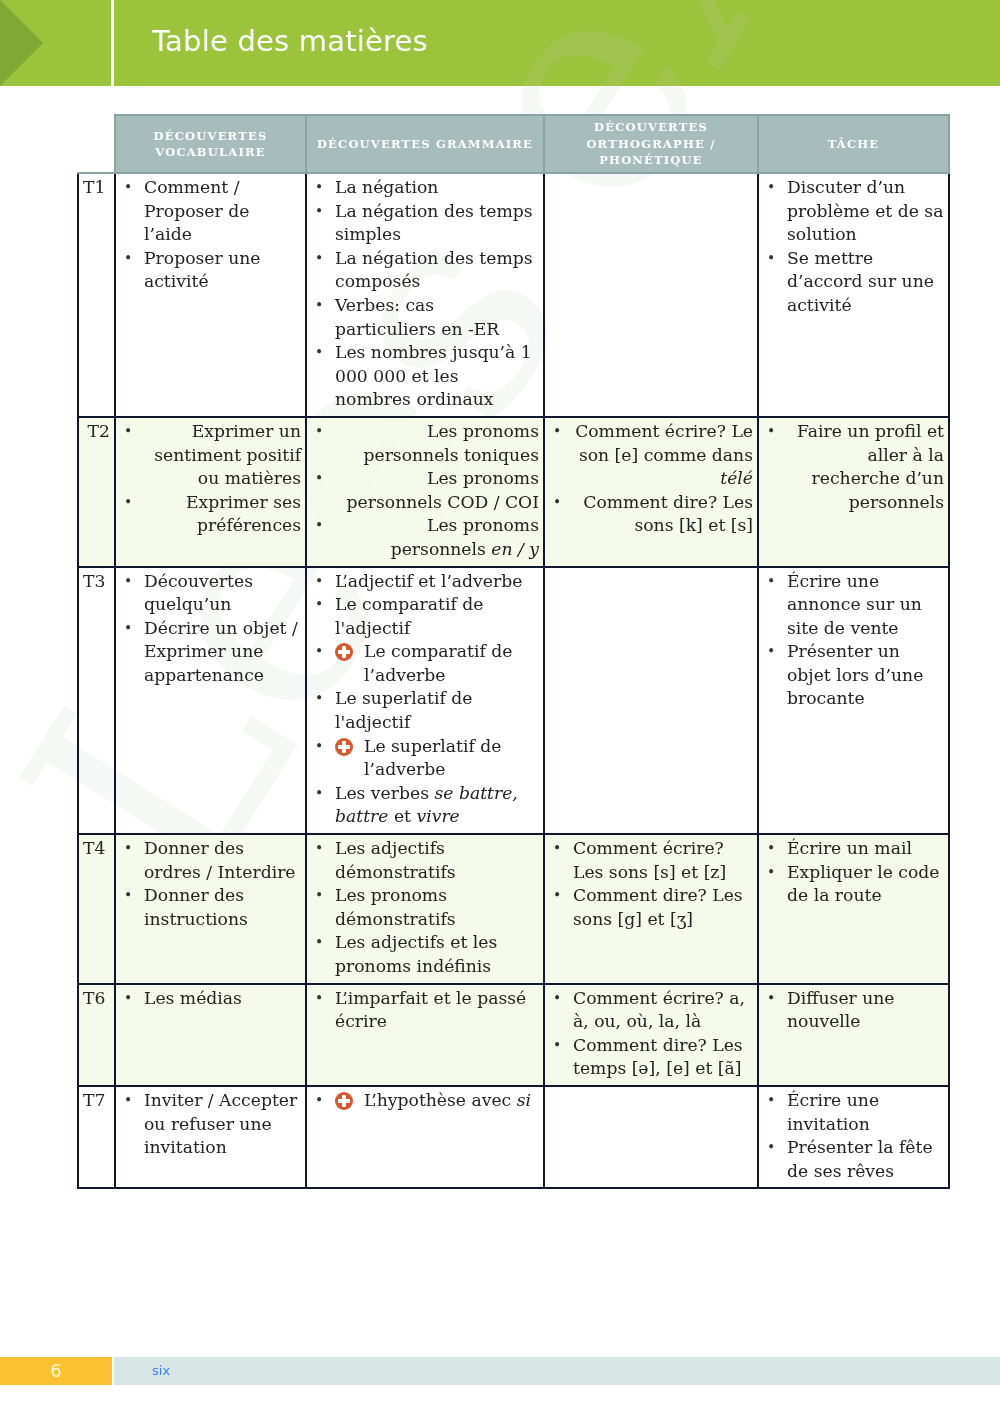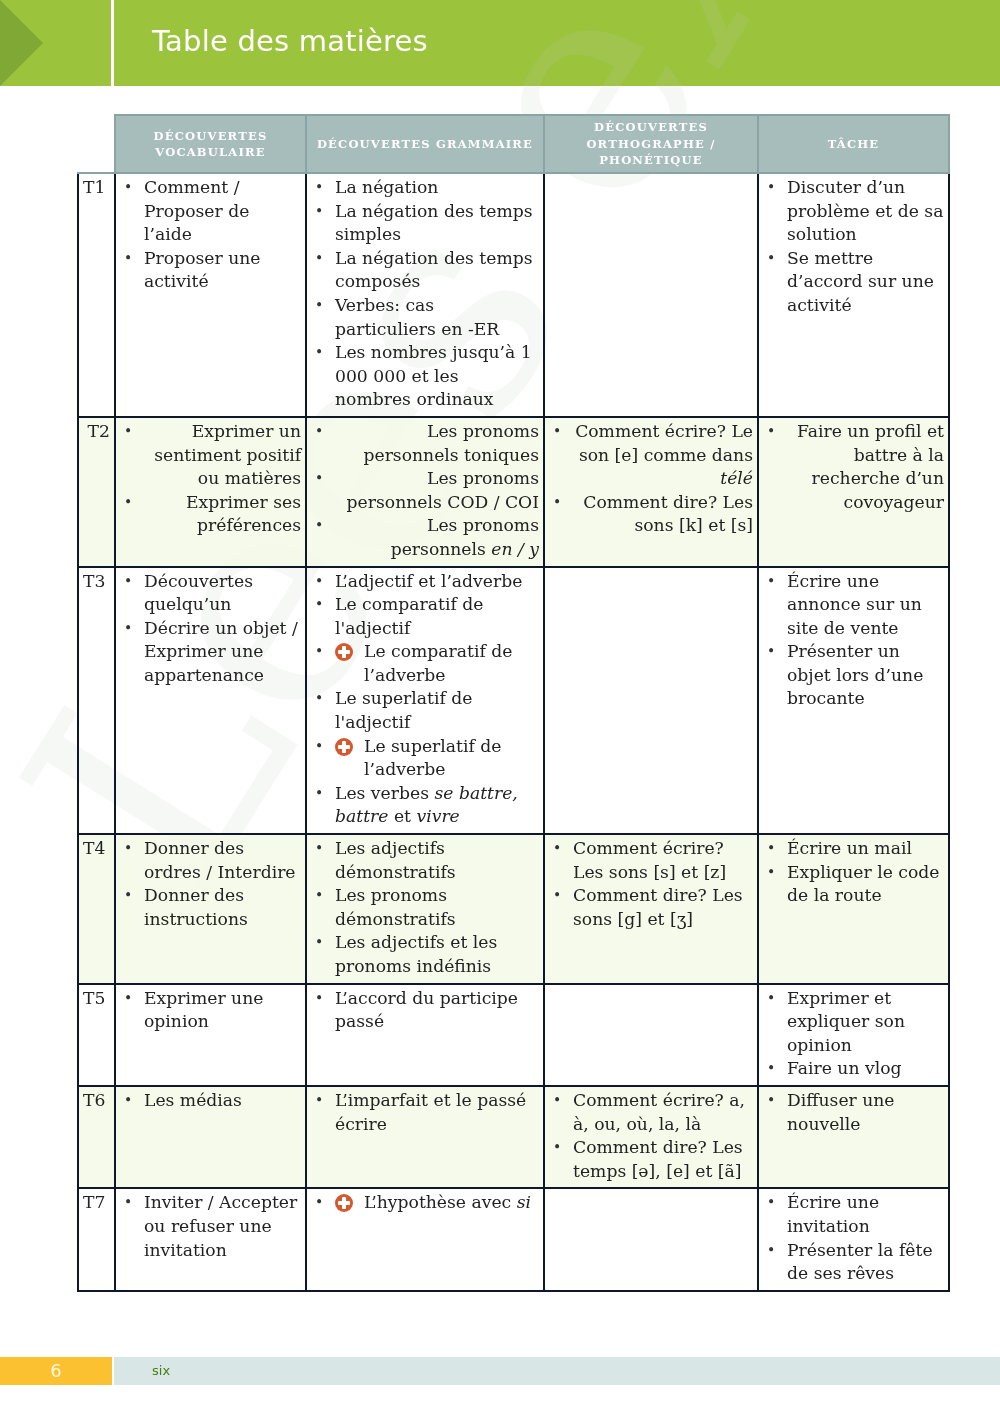--- a/index.html
+++ b/index.html
@@ -166,7 +166,7 @@
         </td>
         <td>
           <ul>
-            <li>Faire un profil et battre à la recherche d’un covoyageur</li>
+            <li>Faire un profil et aller à la recherche d’un personnels</li>
           </ul>
         </td>
       </tr>

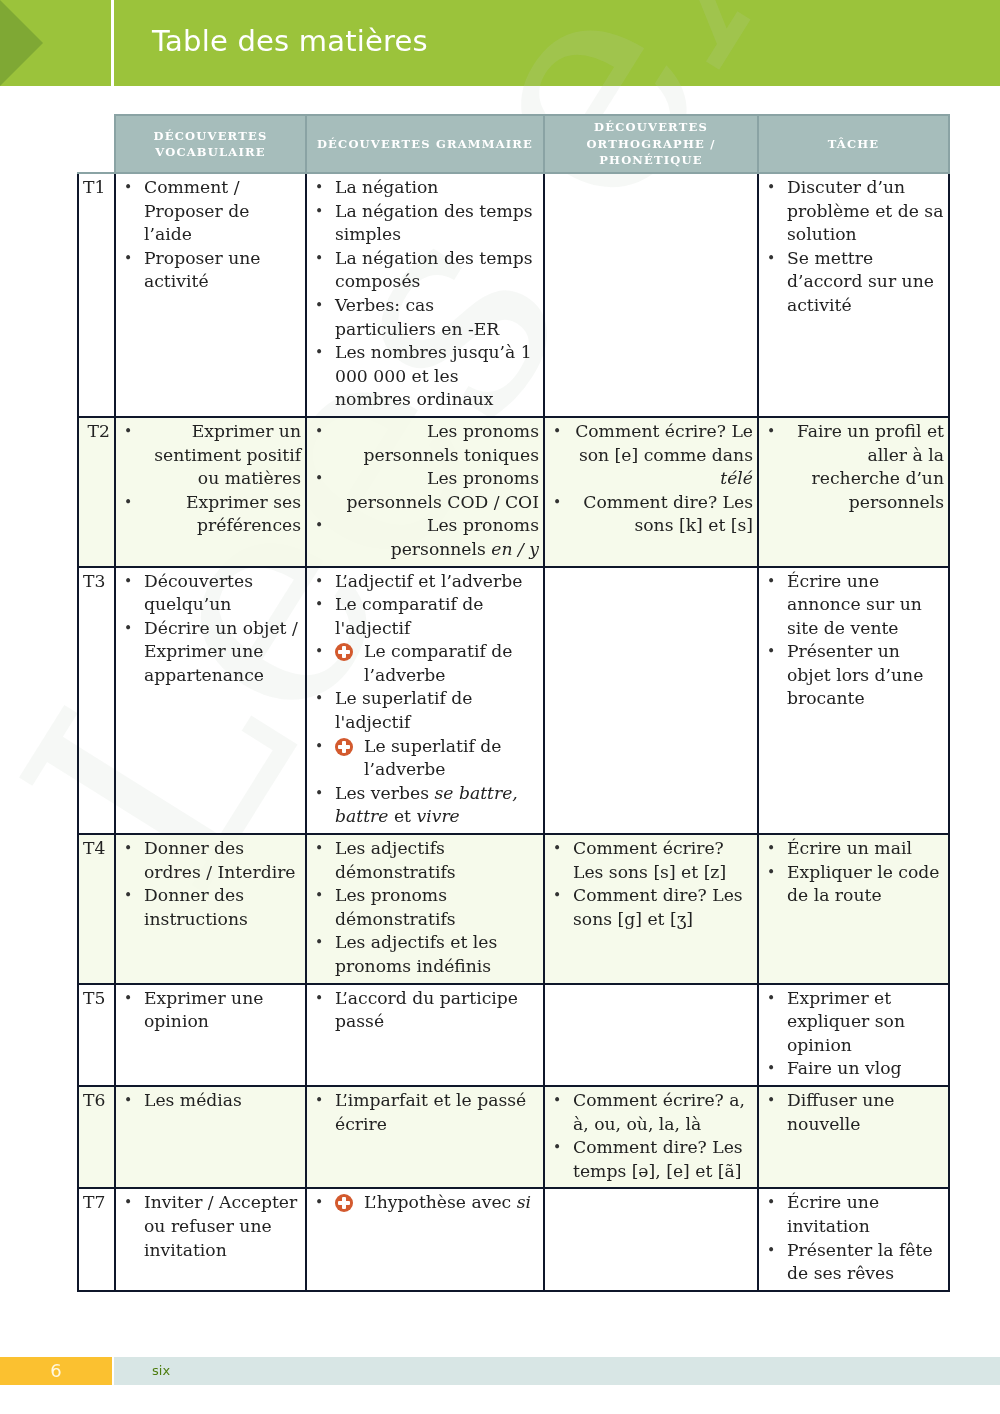--- a/index.html
+++ b/index.html
@@ -232,28 +232,6 @@
           </ul>
         </td>
       </tr>
-      <tr style="height: 100px;">
-        <td class="code">T5</td>
-        <td>
-          <ul>
-            <li>Exprimer une opinion</li>
-          </ul>
-        </td>
-        <td>
-          <ul>
-            <li><span>L’accord du participe passé</span></li>
-          </ul>
-        </td>
-        <td>
-          <ul></ul>
-        </td>
-        <td>
-          <ul>
-            <li>Exprimer et expliquer son opinion</li>
-            <li>Faire un vlog</li>
-          </ul>
-        </td>
-      </tr>
       <tr class="shaded" style="height: 100px;">
         <td class="code">T6</td>
         <td>

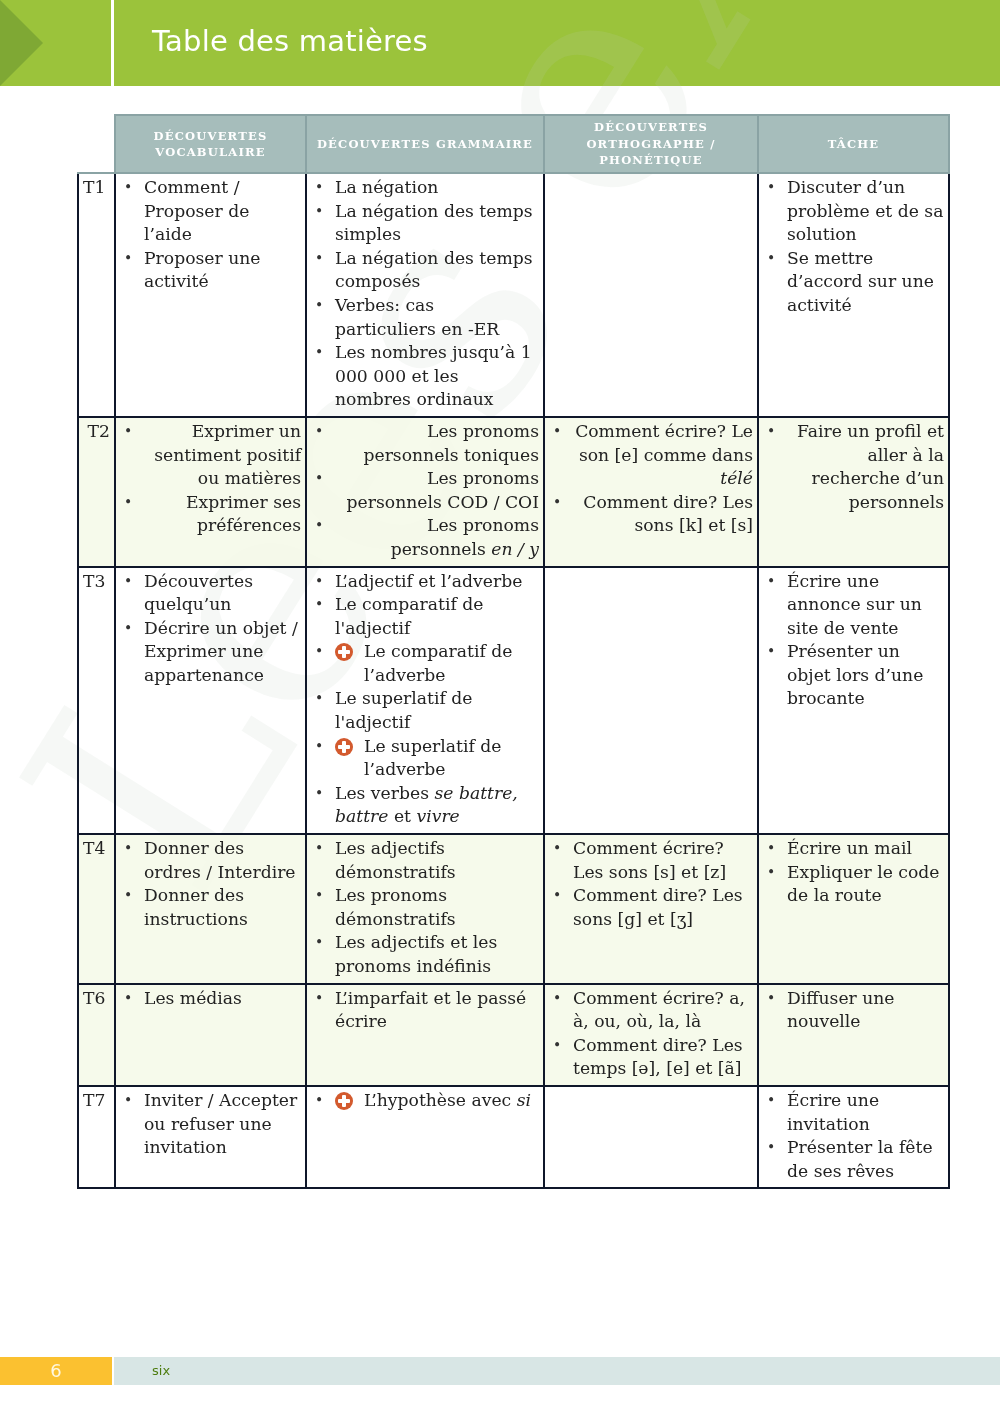--- a/index.html
+++ b/index.html
@@ -84,7 +84,7 @@
     }
     .footer-word {
       position: absolute; left: 152px; top: 1357px; line-height: 28px;
-      font-family: "DejaVu Sans", sans-serif; font-size: 13px; color: #4d7c0f;
+      font-family: "DejaVu Sans", sans-serif; font-size: 13px; color: #3b82f6;
     }
   </style>
 </head>

